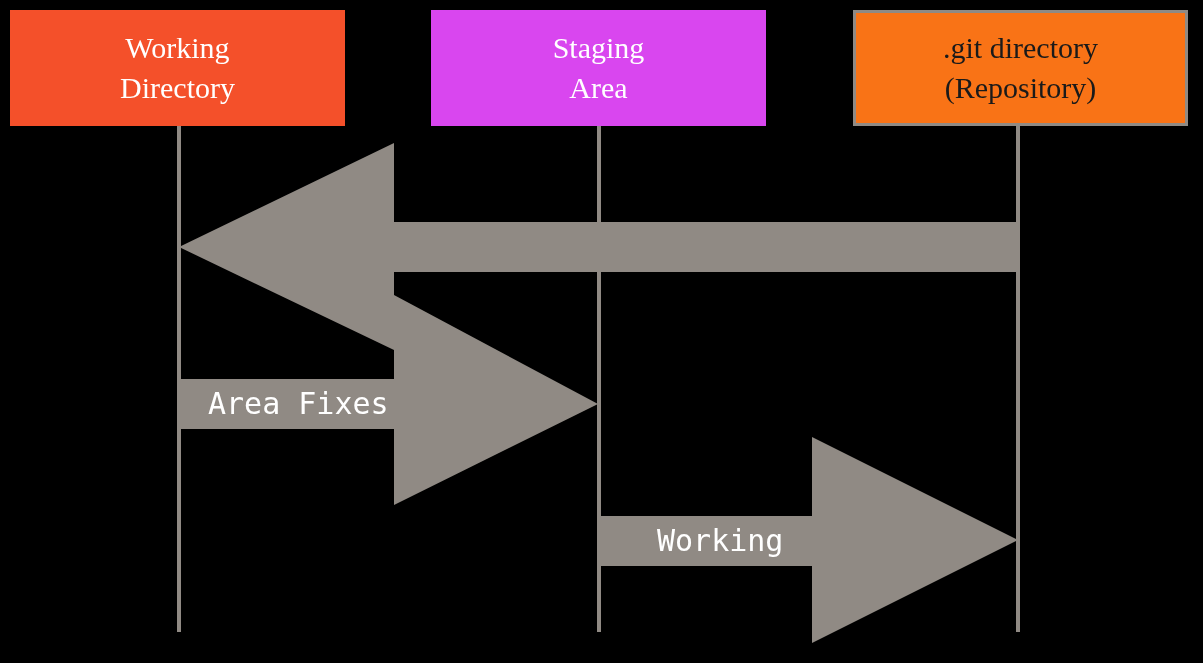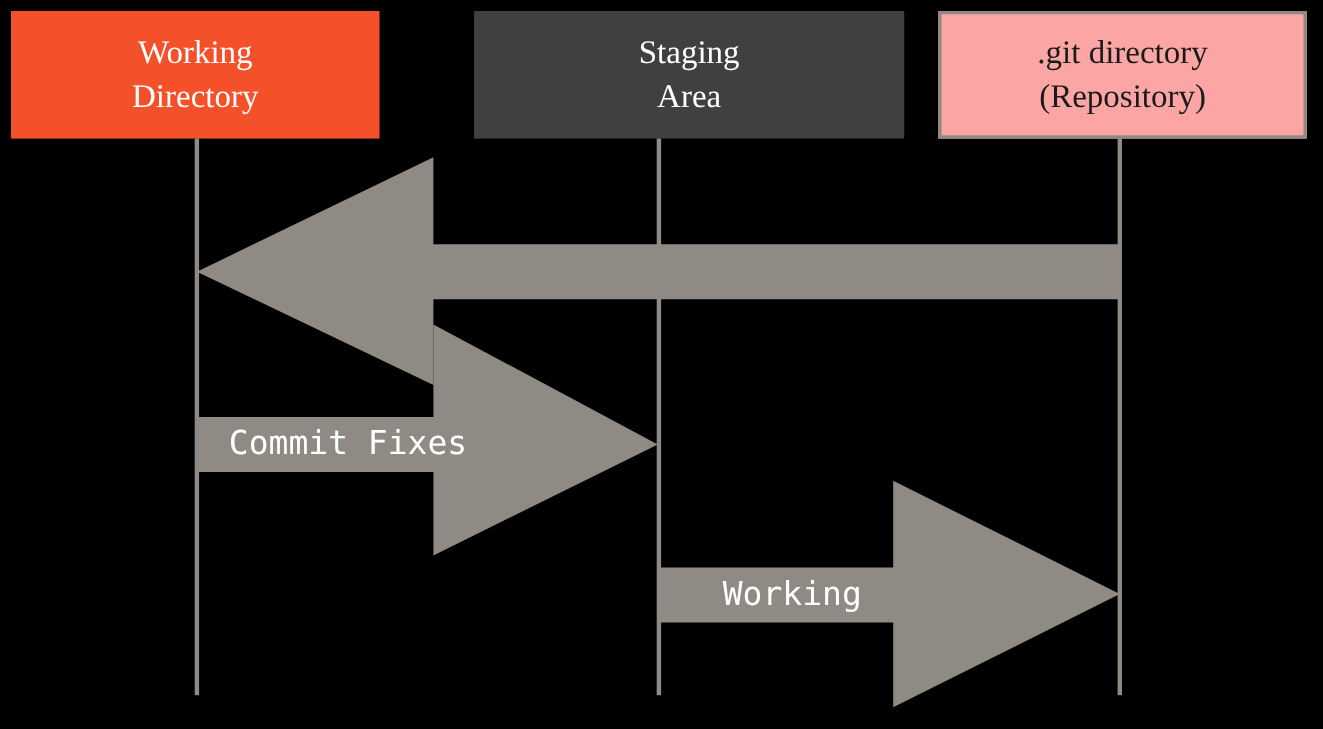--- a/index.html
+++ b/index.html
@@ -41,9 +41,9 @@
   #box-staging {
     left: 431px;
     top: 10px;
-    width: 391px;
+    width: 335px;
     height: 116px;
-    background: #404040;
+    background: #d946ef;
     color: #FFFFFF;
   }
   #box-repo {

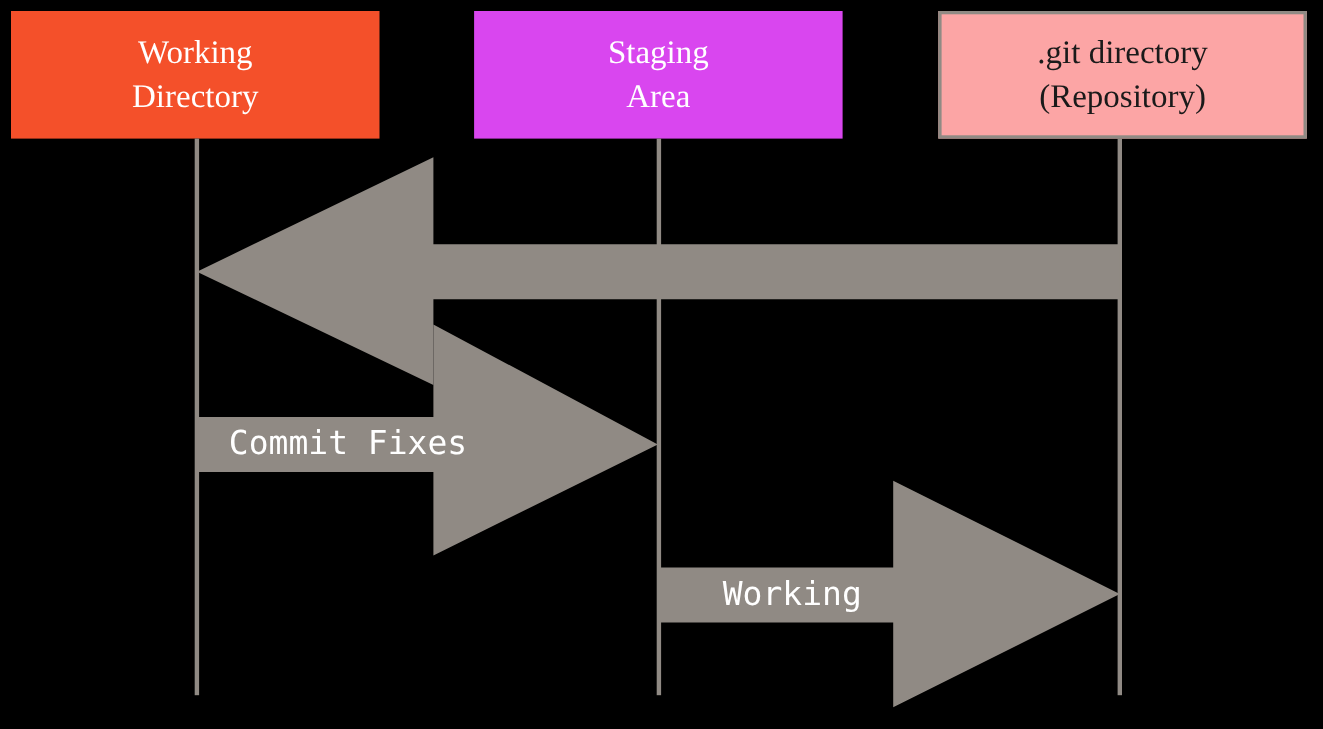--- a/index.html
+++ b/index.html
@@ -51,7 +51,7 @@
     top: 10px;
     width: 335px;
     height: 116px;
-    background: #fca5a5;
+    background: #f97316;
     color: #1A1A1A;
     border: 3px solid #908A84;
   }

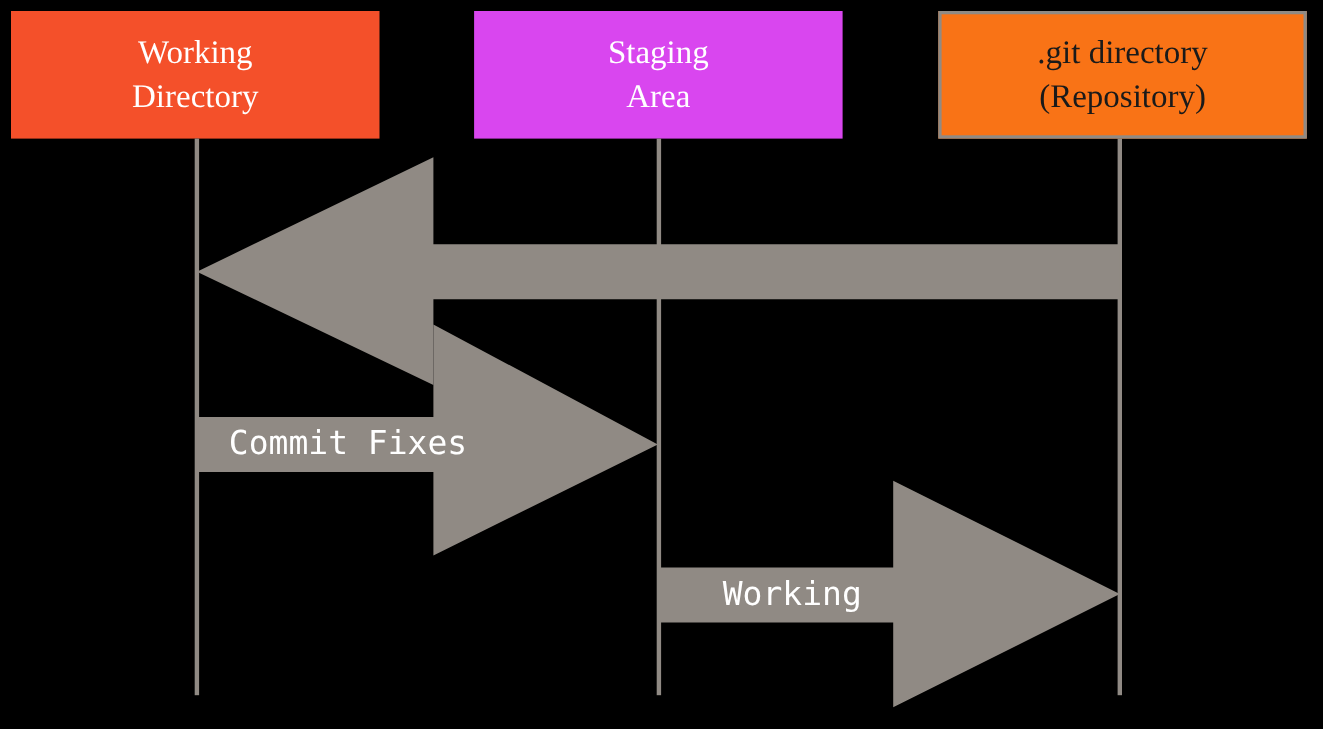--- a/index.html
+++ b/index.html
@@ -118,7 +118,7 @@
     <polygon class="arrow-body" points="599,516 812,516 812,437 1018,540 812,643 812,566 599,566"></polygon>
   </svg>
 
-  <div class="arrow-label" id="label-stage">Commit Fixes</div>
+  <div class="arrow-label" id="label-stage">Area Fixes</div>
   <div class="arrow-label" id="label-commit">Working</div>
 
 </div>

